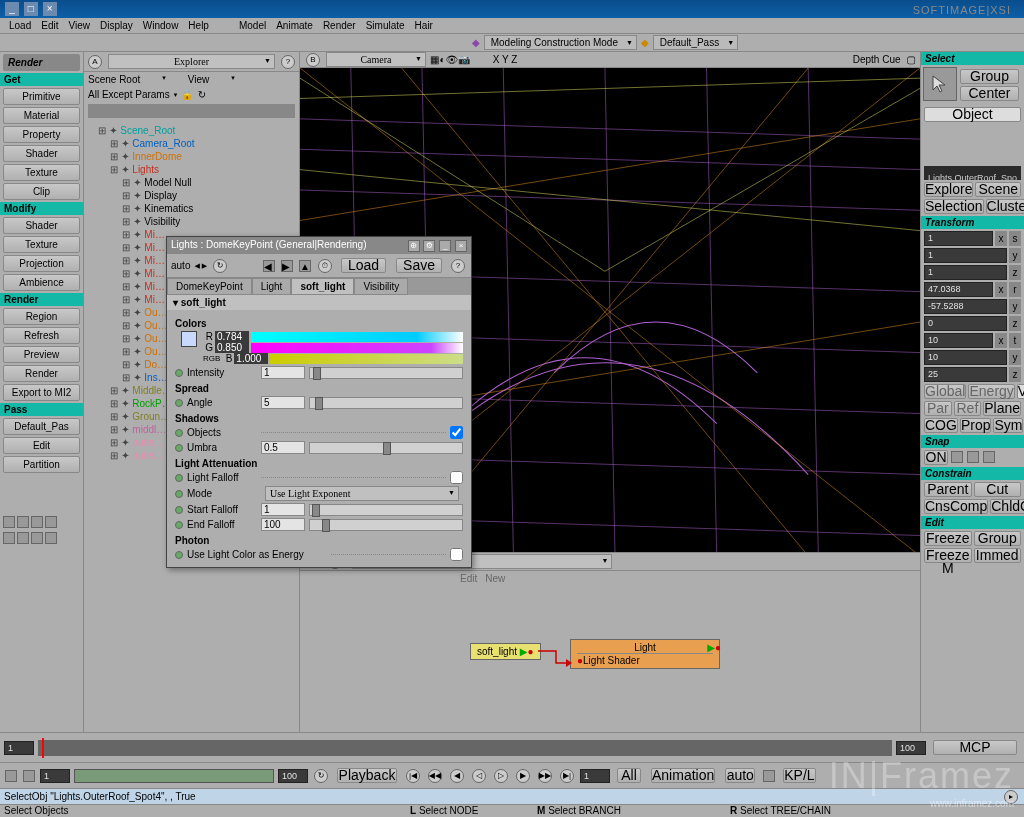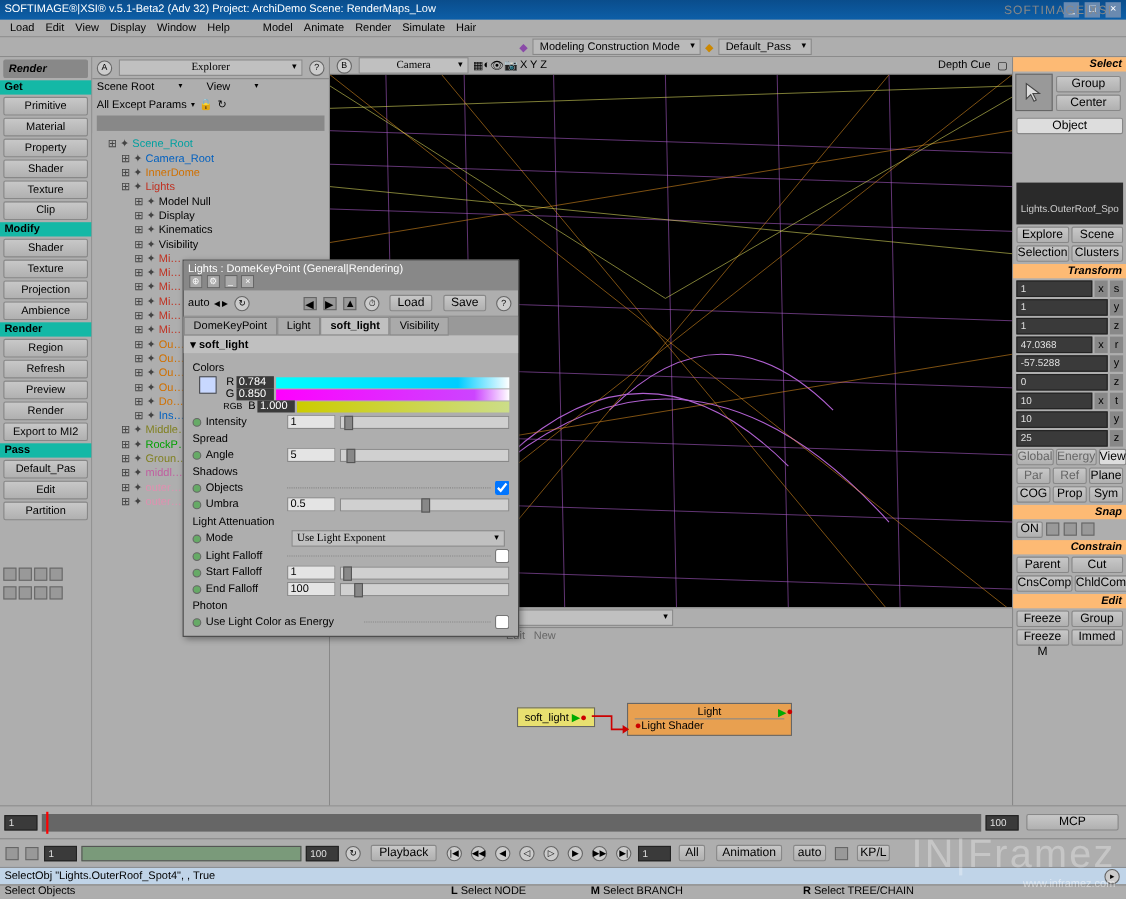--- a/index.html
+++ b/index.html
@@ -77,7 +77,6 @@
 <body>
 
 <div class="titlebar">
-  <span>SOFTIMAGE®|XSI® v.5.1-Beta2 (Adv 32) Project: ArchiDemo    Scene: RenderMaps_Low</span>
   <span class="wincontrols">
     <span>_</span>
     <span>□</span>

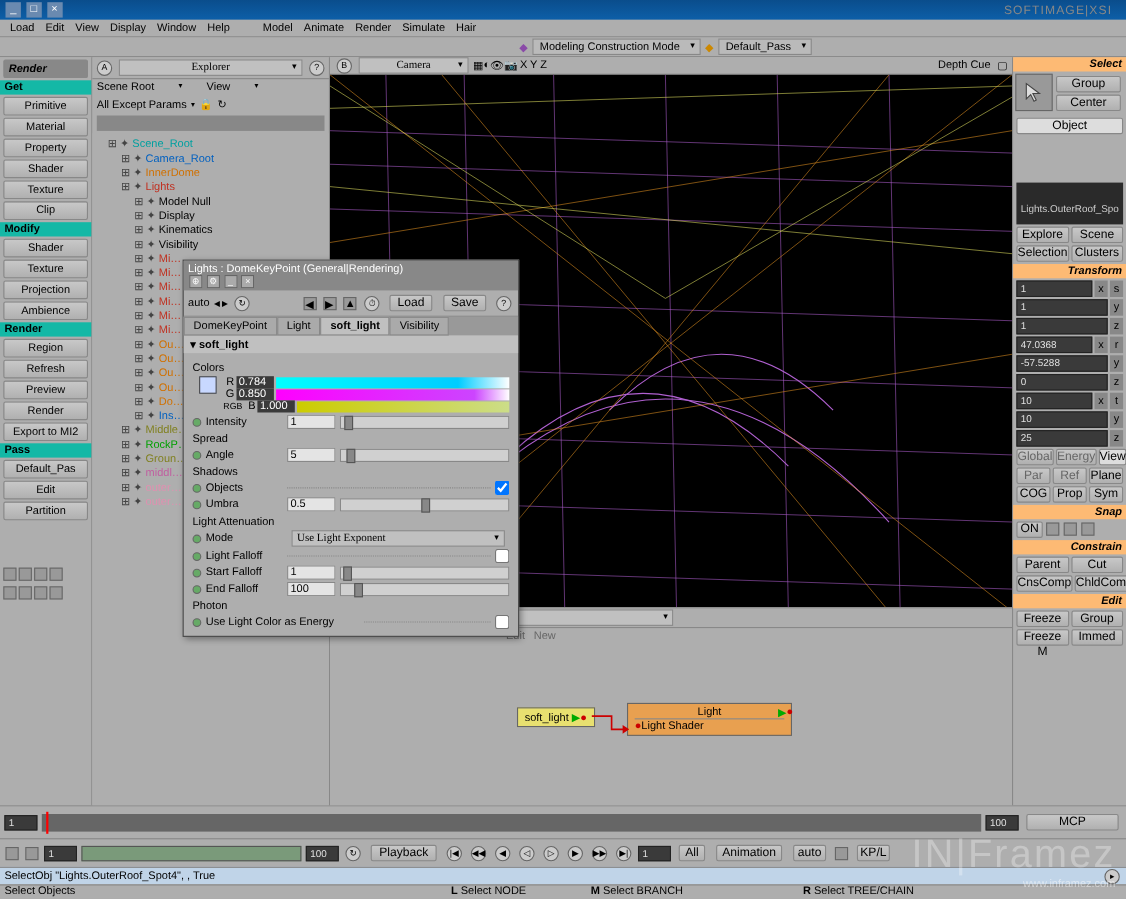--- a/index.html
+++ b/index.html
@@ -196,7 +196,7 @@
       <span>◐</span>
       <span>👁</span>
       <span>📷</span>
-      <span style="margin-left:2px">X Y Z</span>
+      <span style="margin-left:22px">X Y Z</span>
       <span style="flex:1"></span>
       <span>Depth Cue</span>
       <span style="margin-left:6px">▢</span>

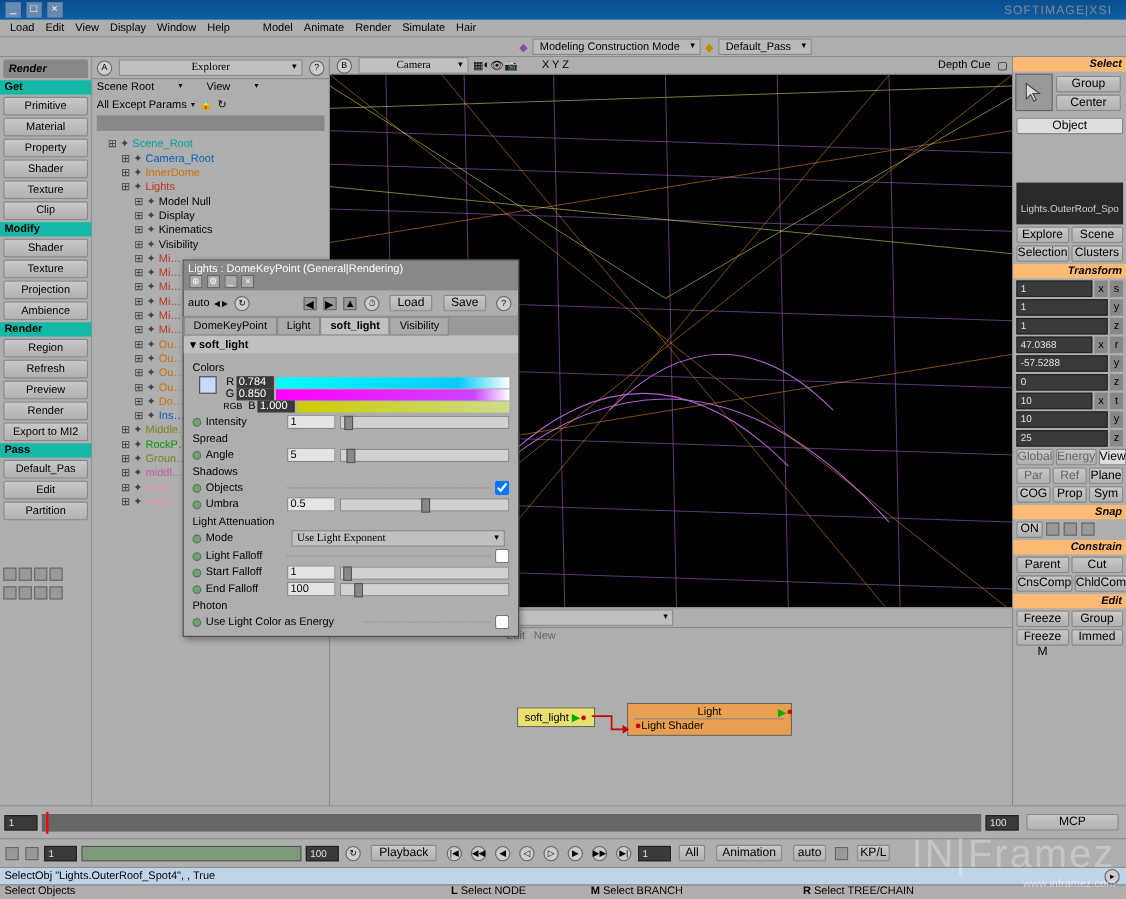--- a/index.html
+++ b/index.html
@@ -34,7 +34,7 @@
 .rt-hdr { height:18px; display:flex; align-items:center; padding:0 4px; gap:4px; border-bottom:1px solid #888; }
 .node-box { position:absolute; border:1px solid #666; padding:2px 6px; font-size:10px; }
 .rightpanel { width:104px; background:#aeaeae; border-left:1px solid #888; }
-.rp-hdr { background:#fdba74; text-align:right; font-weight:bold; font-style:italic; padding:1px 4px; }
+.rp-hdr { background:#14b8a6; font-weight:bold; font-style:italic; padding:1px 4px; }
 .rp-row { display:flex; gap:2px; margin:2px 3px; }
 .rp-row .btn { flex:1; margin:0; }
 .numfield { background:#3a3a3a; color:#e0e0e0; border:1px solid #222; padding:1px 3px; font-size:9px; flex:1; }

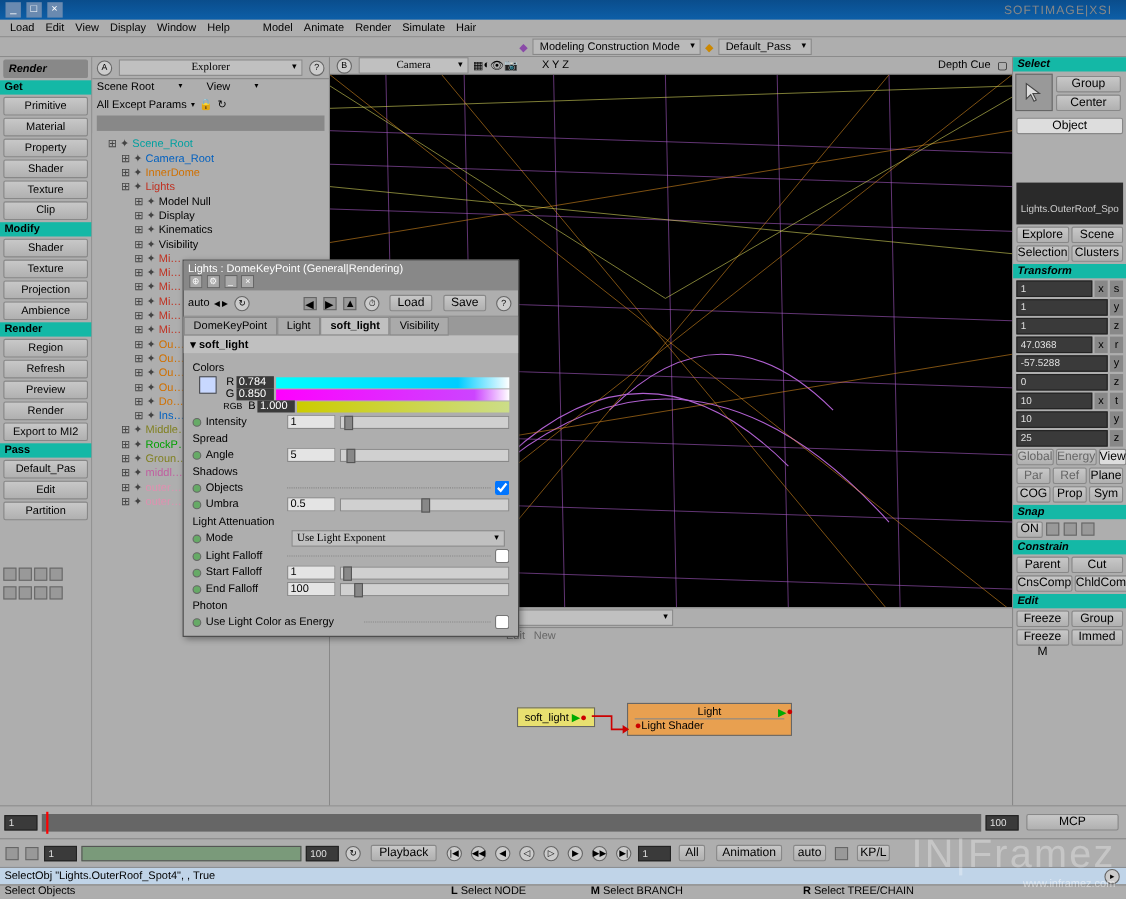--- a/index.html
+++ b/index.html
@@ -14,7 +14,7 @@
 .main { display:flex; height:680px; }
 .leftpanel { width:84px; background:#aeaeae; border-right:1px solid #888; }
 .btn { background:linear-gradient(#c8c8c8,#b0b0b0); border:1px solid #888; border-radius:2px; text-align:center; height:17px; line-height:15px; margin:2px 3px; cursor:pointer; }
-.btn.small { height:15px; line-height:13px; font-size:11px; }
+.btn.small { height:15px; line-height:13px; font-size:14px; }
 .section-hdr { background:#14b8a6; color:#000; font-weight:bold; padding:1px 4px; margin-top:1px; }
 .explorer { width:216px; background:#aeaeae; border-right:1px solid #888; display:flex; flex-direction:column; }
 .explorer-hdr { display:flex; align-items:center; padding:2px; border-bottom:1px solid #888; }

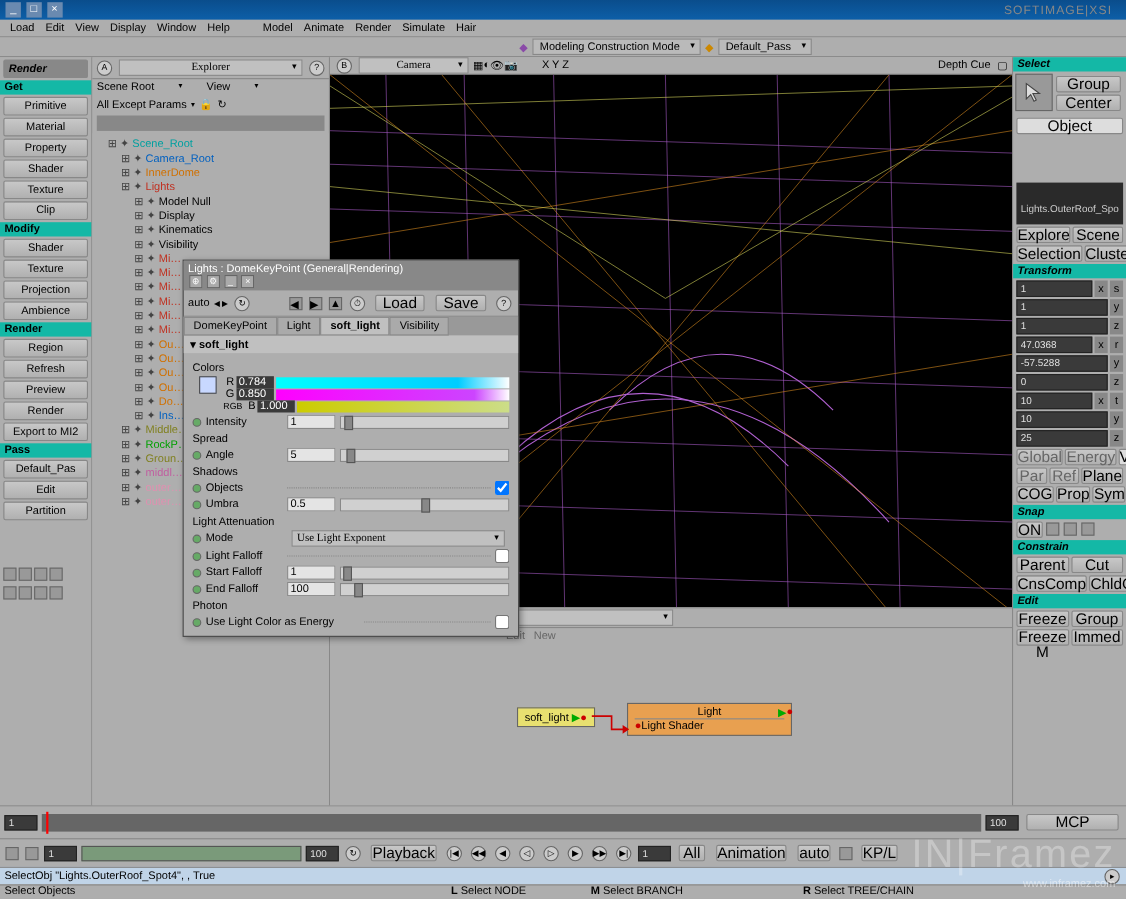--- a/index.html
+++ b/index.html
@@ -69,7 +69,7 @@
 .footer span { margin-right:40px; }
 .watermark { position:absolute; right:10px; bottom:20px; color:rgba(255,255,255,0.3); font-size:36px; font-weight:300; letter-spacing:2px; pointer-events:none; }
 .watermark-url { position:absolute; right:10px; bottom:8px; color:rgba(255,255,255,0.5); font-size:10px; pointer-events:none; }
-.selection-display { background:#2a2a2a; color:#ccc; padding:19px 4px; margin:2px 3px; font-size:9px; height:14px; overflow:hidden; }
+.selection-display { background:#2a2a2a; color:#ccc; padding:7px 4px; margin:2px 3px; font-size:9px; height:14px; overflow:hidden; }
 .sq { display:inline-block; width:12px; height:12px; border:1px solid #666; background:#999; margin:1px; }
 .softimage-logo { position:absolute; right:8px; top:2px; color:#888; font-size:11px; letter-spacing:1px; }
 </style>

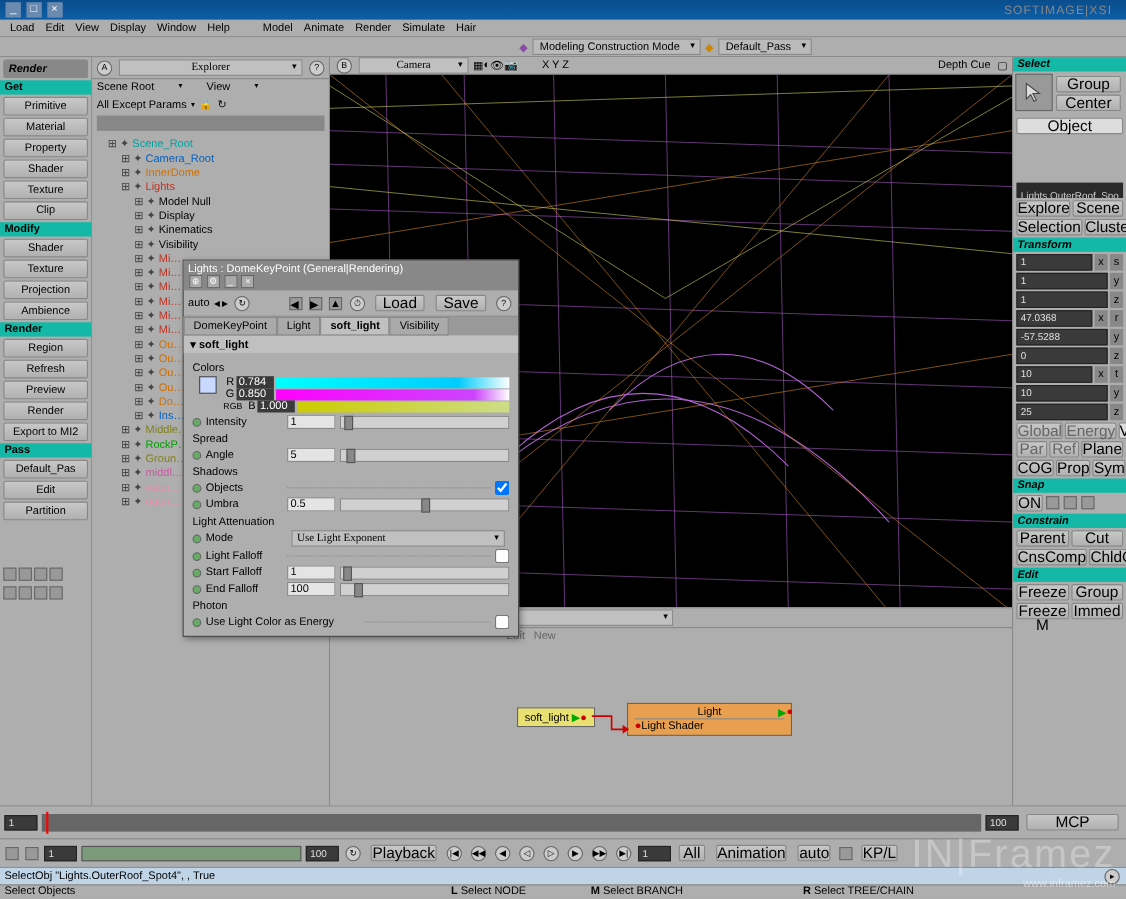--- a/index.html
+++ b/index.html
@@ -40,7 +40,7 @@
 .numfield { background:#3a3a3a; color:#e0e0e0; border:1px solid #222; padding:1px 3px; font-size:9px; flex:1; }
 .axis-lbl { background:#888; width:12px; text-align:center; line-height:15px; }
 .dialog { position:absolute; left:166px; top:236px; width:306px; background:#aeaeae; border:1px solid #444; box-shadow:2px 2px 6px rgba(0,0,0,0.4); z-index:10; }
-.dialog-title { background:#888; color:#fff; padding:2px 4px; display:flex; justify-content:space-between; font-size:10px;flex-direction:column; }
+.dialog-title { background:#888; color:#fff; padding:2px 4px; display:flex; justify-content:space-between; font-size:10px; }
 .dialog-title .dctl span { display:inline-block; width:12px; height:12px; background:#aaa; border:1px solid #666; text-align:center; line-height:10px; font-size:8px; cursor:pointer; margin-left:1px; }
 .dialog-bar { display:flex; align-items:center; padding:2px 4px; gap:4px; border-bottom:1px solid #888; }
 .dialog-tabs { display:flex; background:#999; }

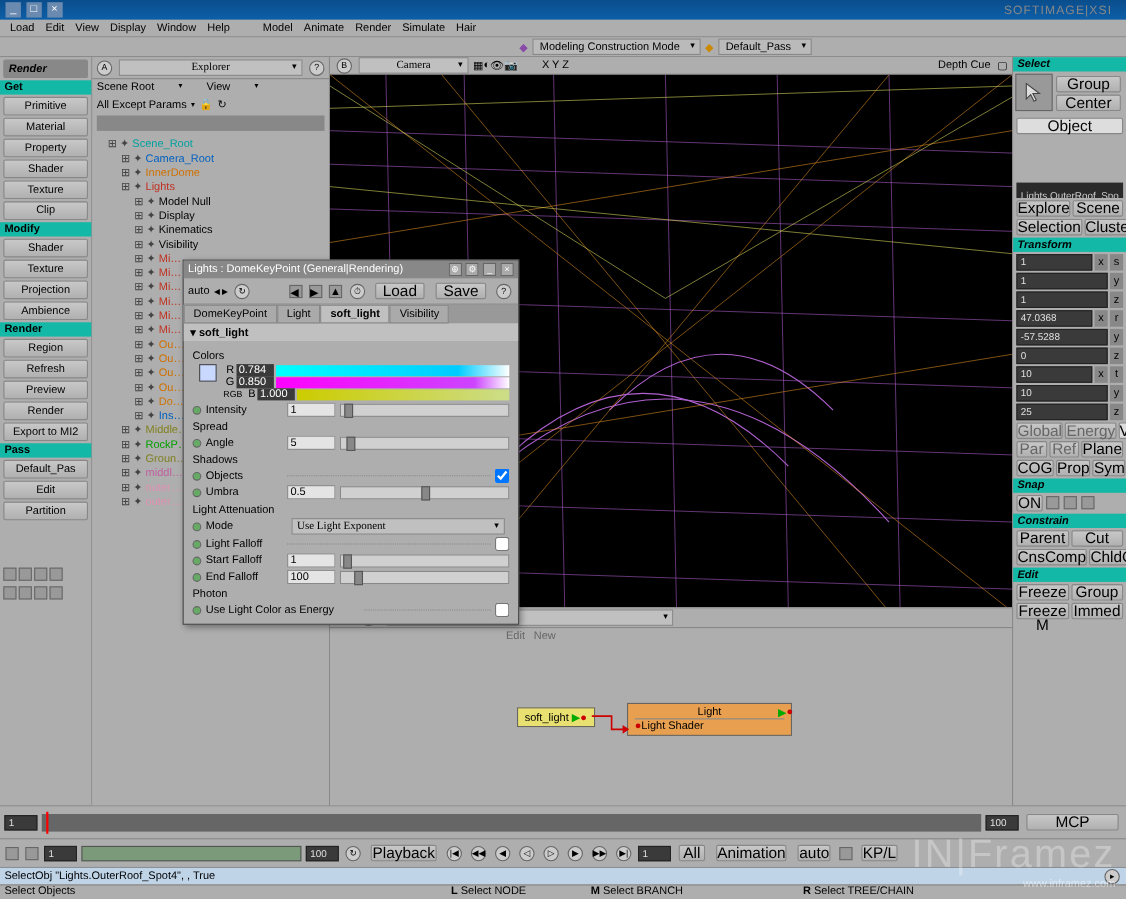--- a/index.html
+++ b/index.html
@@ -47,7 +47,7 @@
 .dialog-tabs .tab { padding:2px 8px; background:#aaa; border:1px solid #888; cursor:pointer; }
 .dialog-tabs .tab.active { background:#c0c0c0; font-weight:bold; }
 .dialog-body { padding:4px 8px; }
-.grp-title { font-weight:normal; margin:4px 0 2px; }
+.grp-title { font-weight:bold; margin:4px 0 2px; }
 .param-row { display:flex; align-items:center; margin:2px 0; gap:4px; }
 .param-row .dot { width:8px; height:8px; border:1px solid #666; border-radius:50%; background:#6a6; }
 .param-row label { width:70px; }

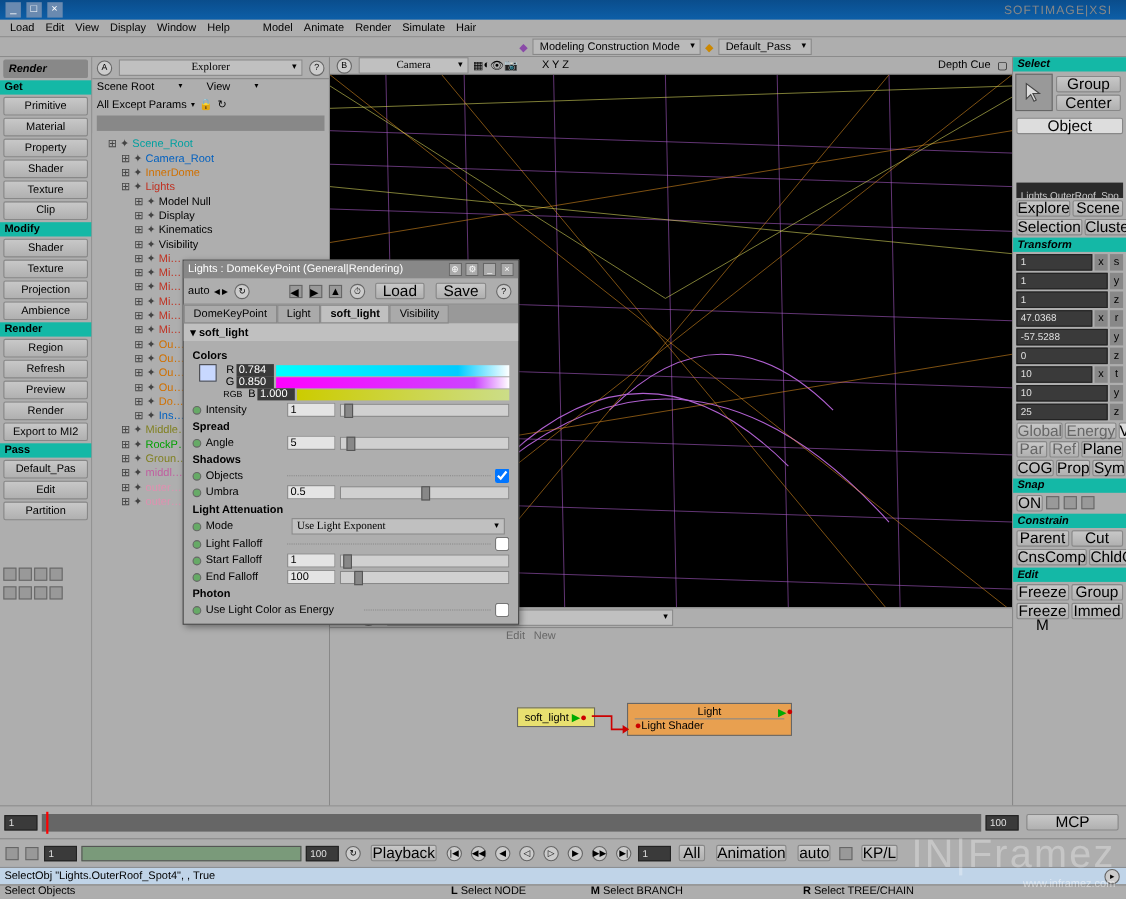--- a/index.html
+++ b/index.html
@@ -513,14 +513,14 @@
     <div class="grp-title">Light Attenuation</div>
     <div class="param-row">
         <span class="dot"></span>
-        <label>Mode</label>
-        <div class="explorer-drop" style="flex:1;text-align:left;padding-left:4px">Use Light Exponent</div>
-      </div>
-    <div class="param-row">
-        <span class="dot"></span>
         <label>Light Falloff</label>
         <span style="flex:1;border-bottom:1px dotted #888"></span>
         <input type="checkbox" style="">
+      </div>
+    <div class="param-row">
+        <span class="dot"></span>
+        <label>Mode</label>
+        <div class="explorer-drop" style="flex:1;text-align:left;padding-left:4px">Use Light Exponent</div>
       </div>
     <div class="param-row">
         <span class="dot"></span>

